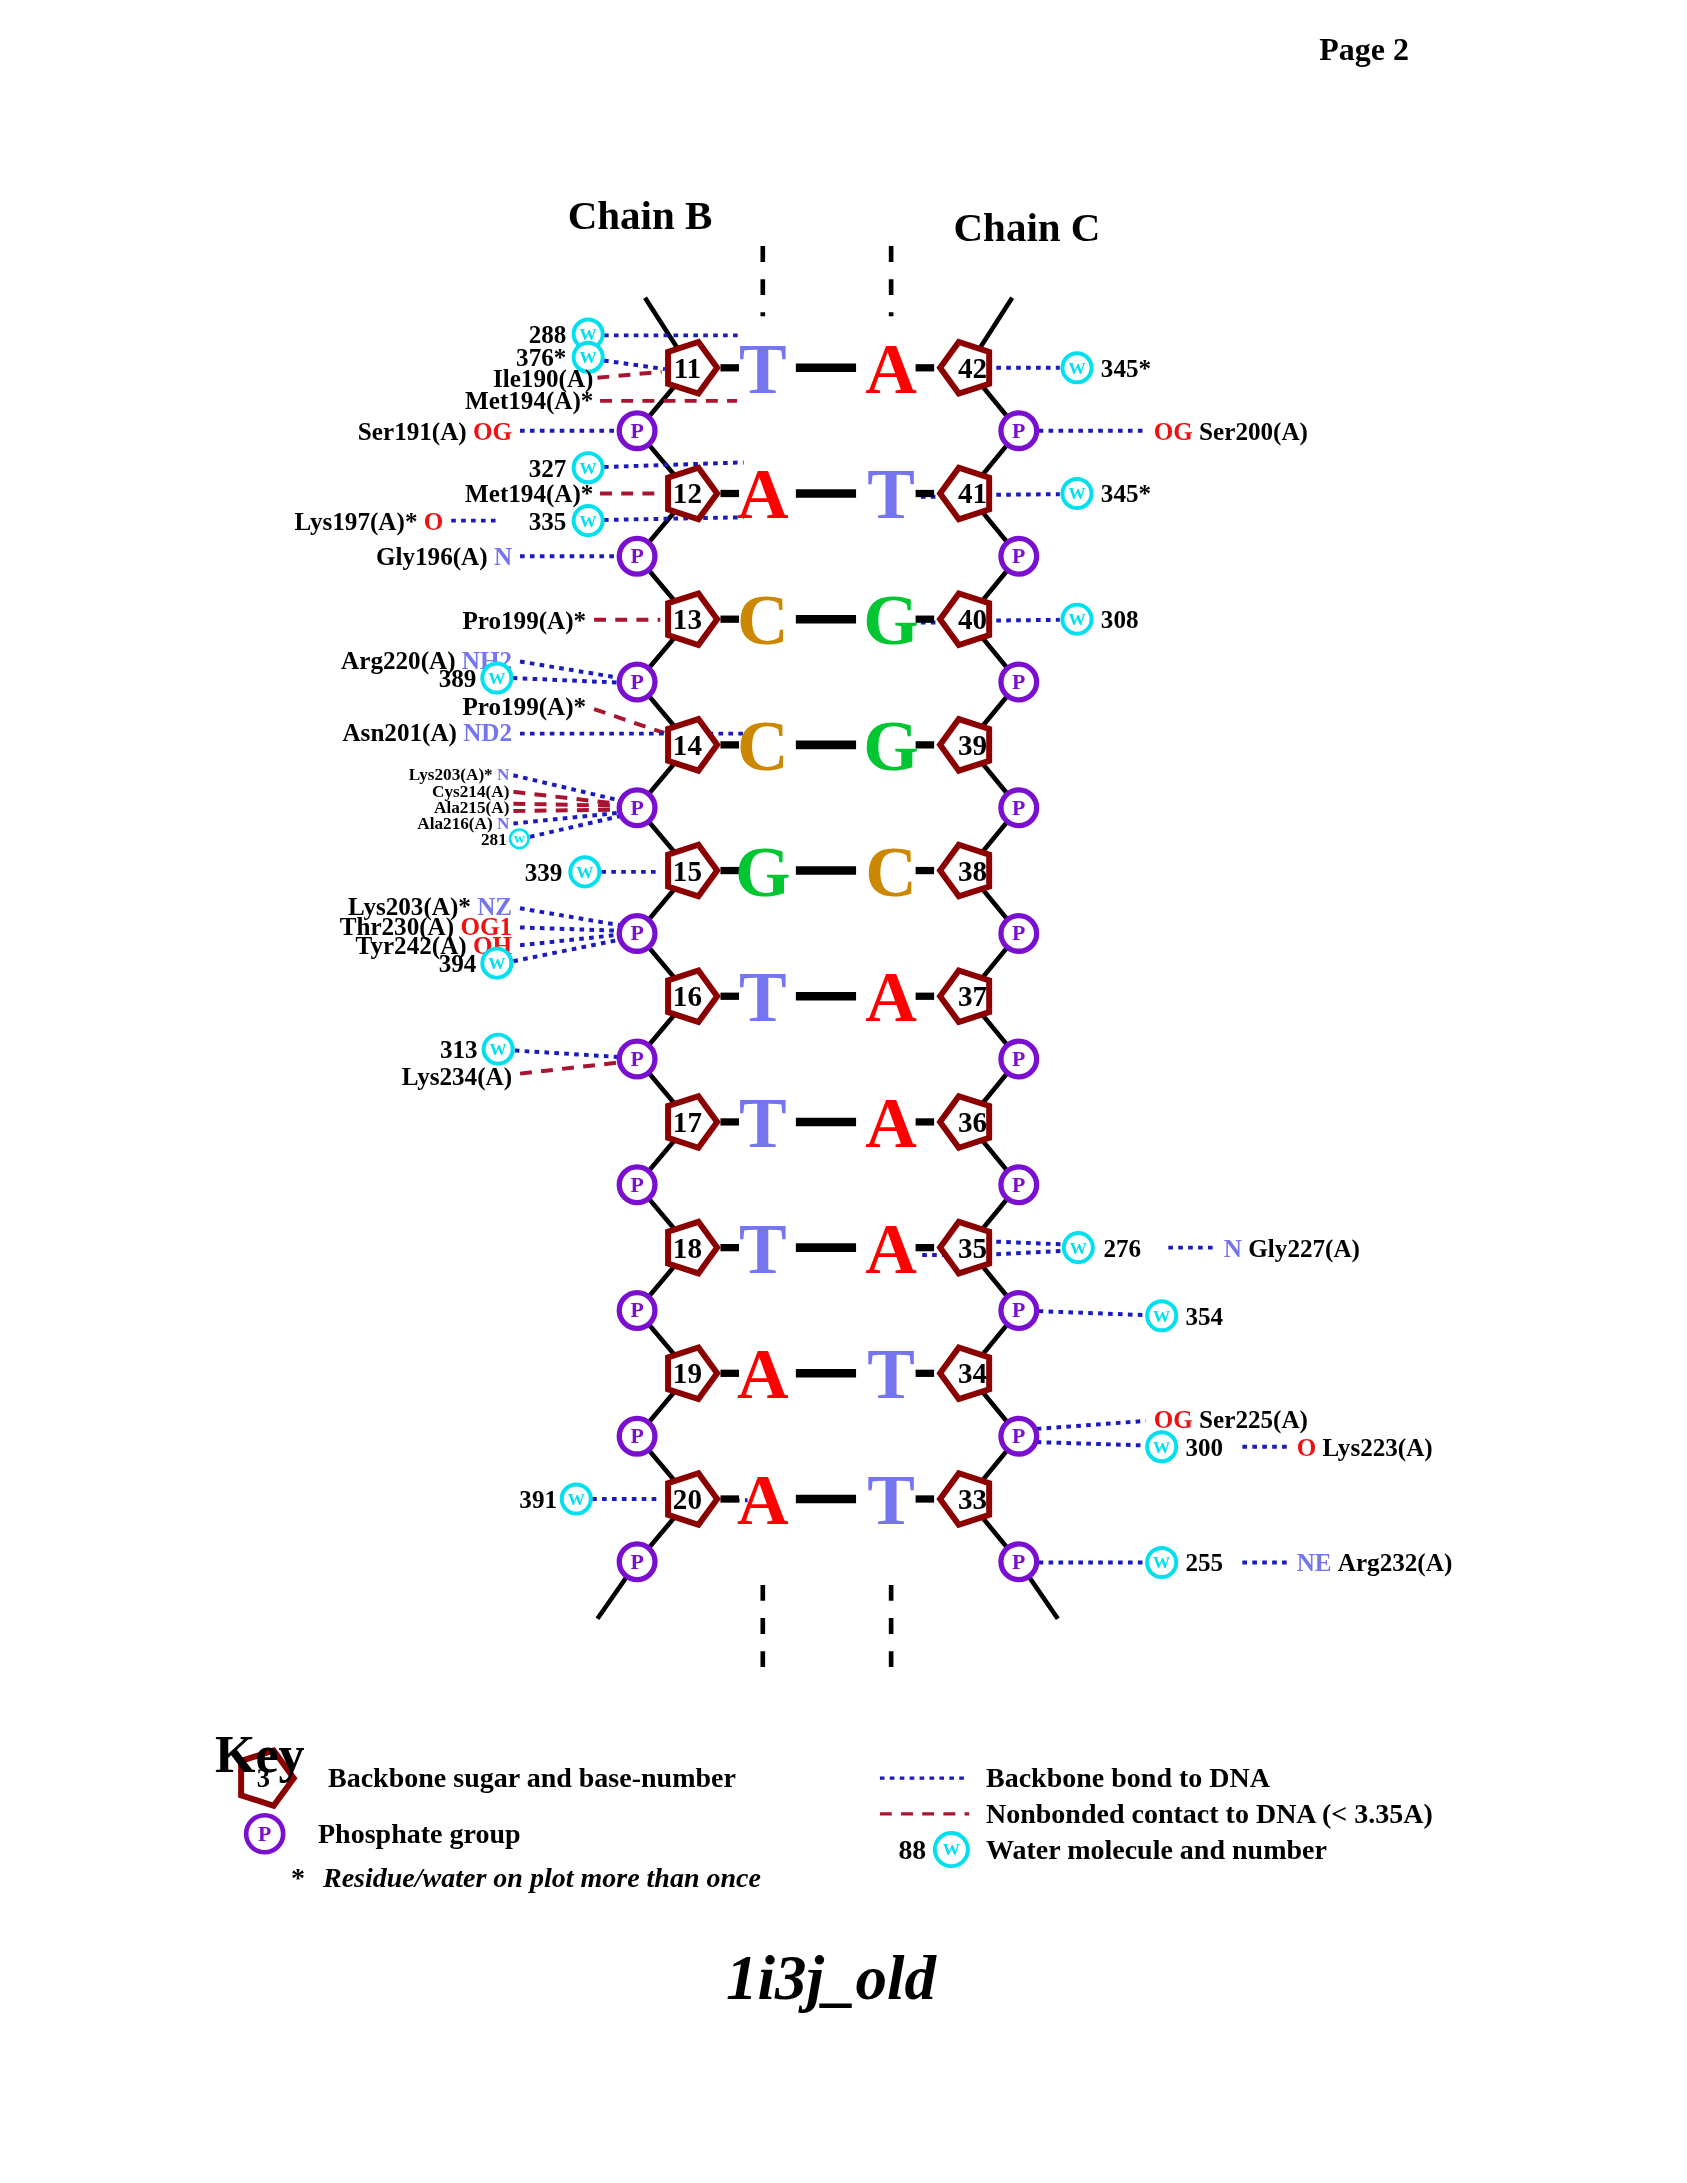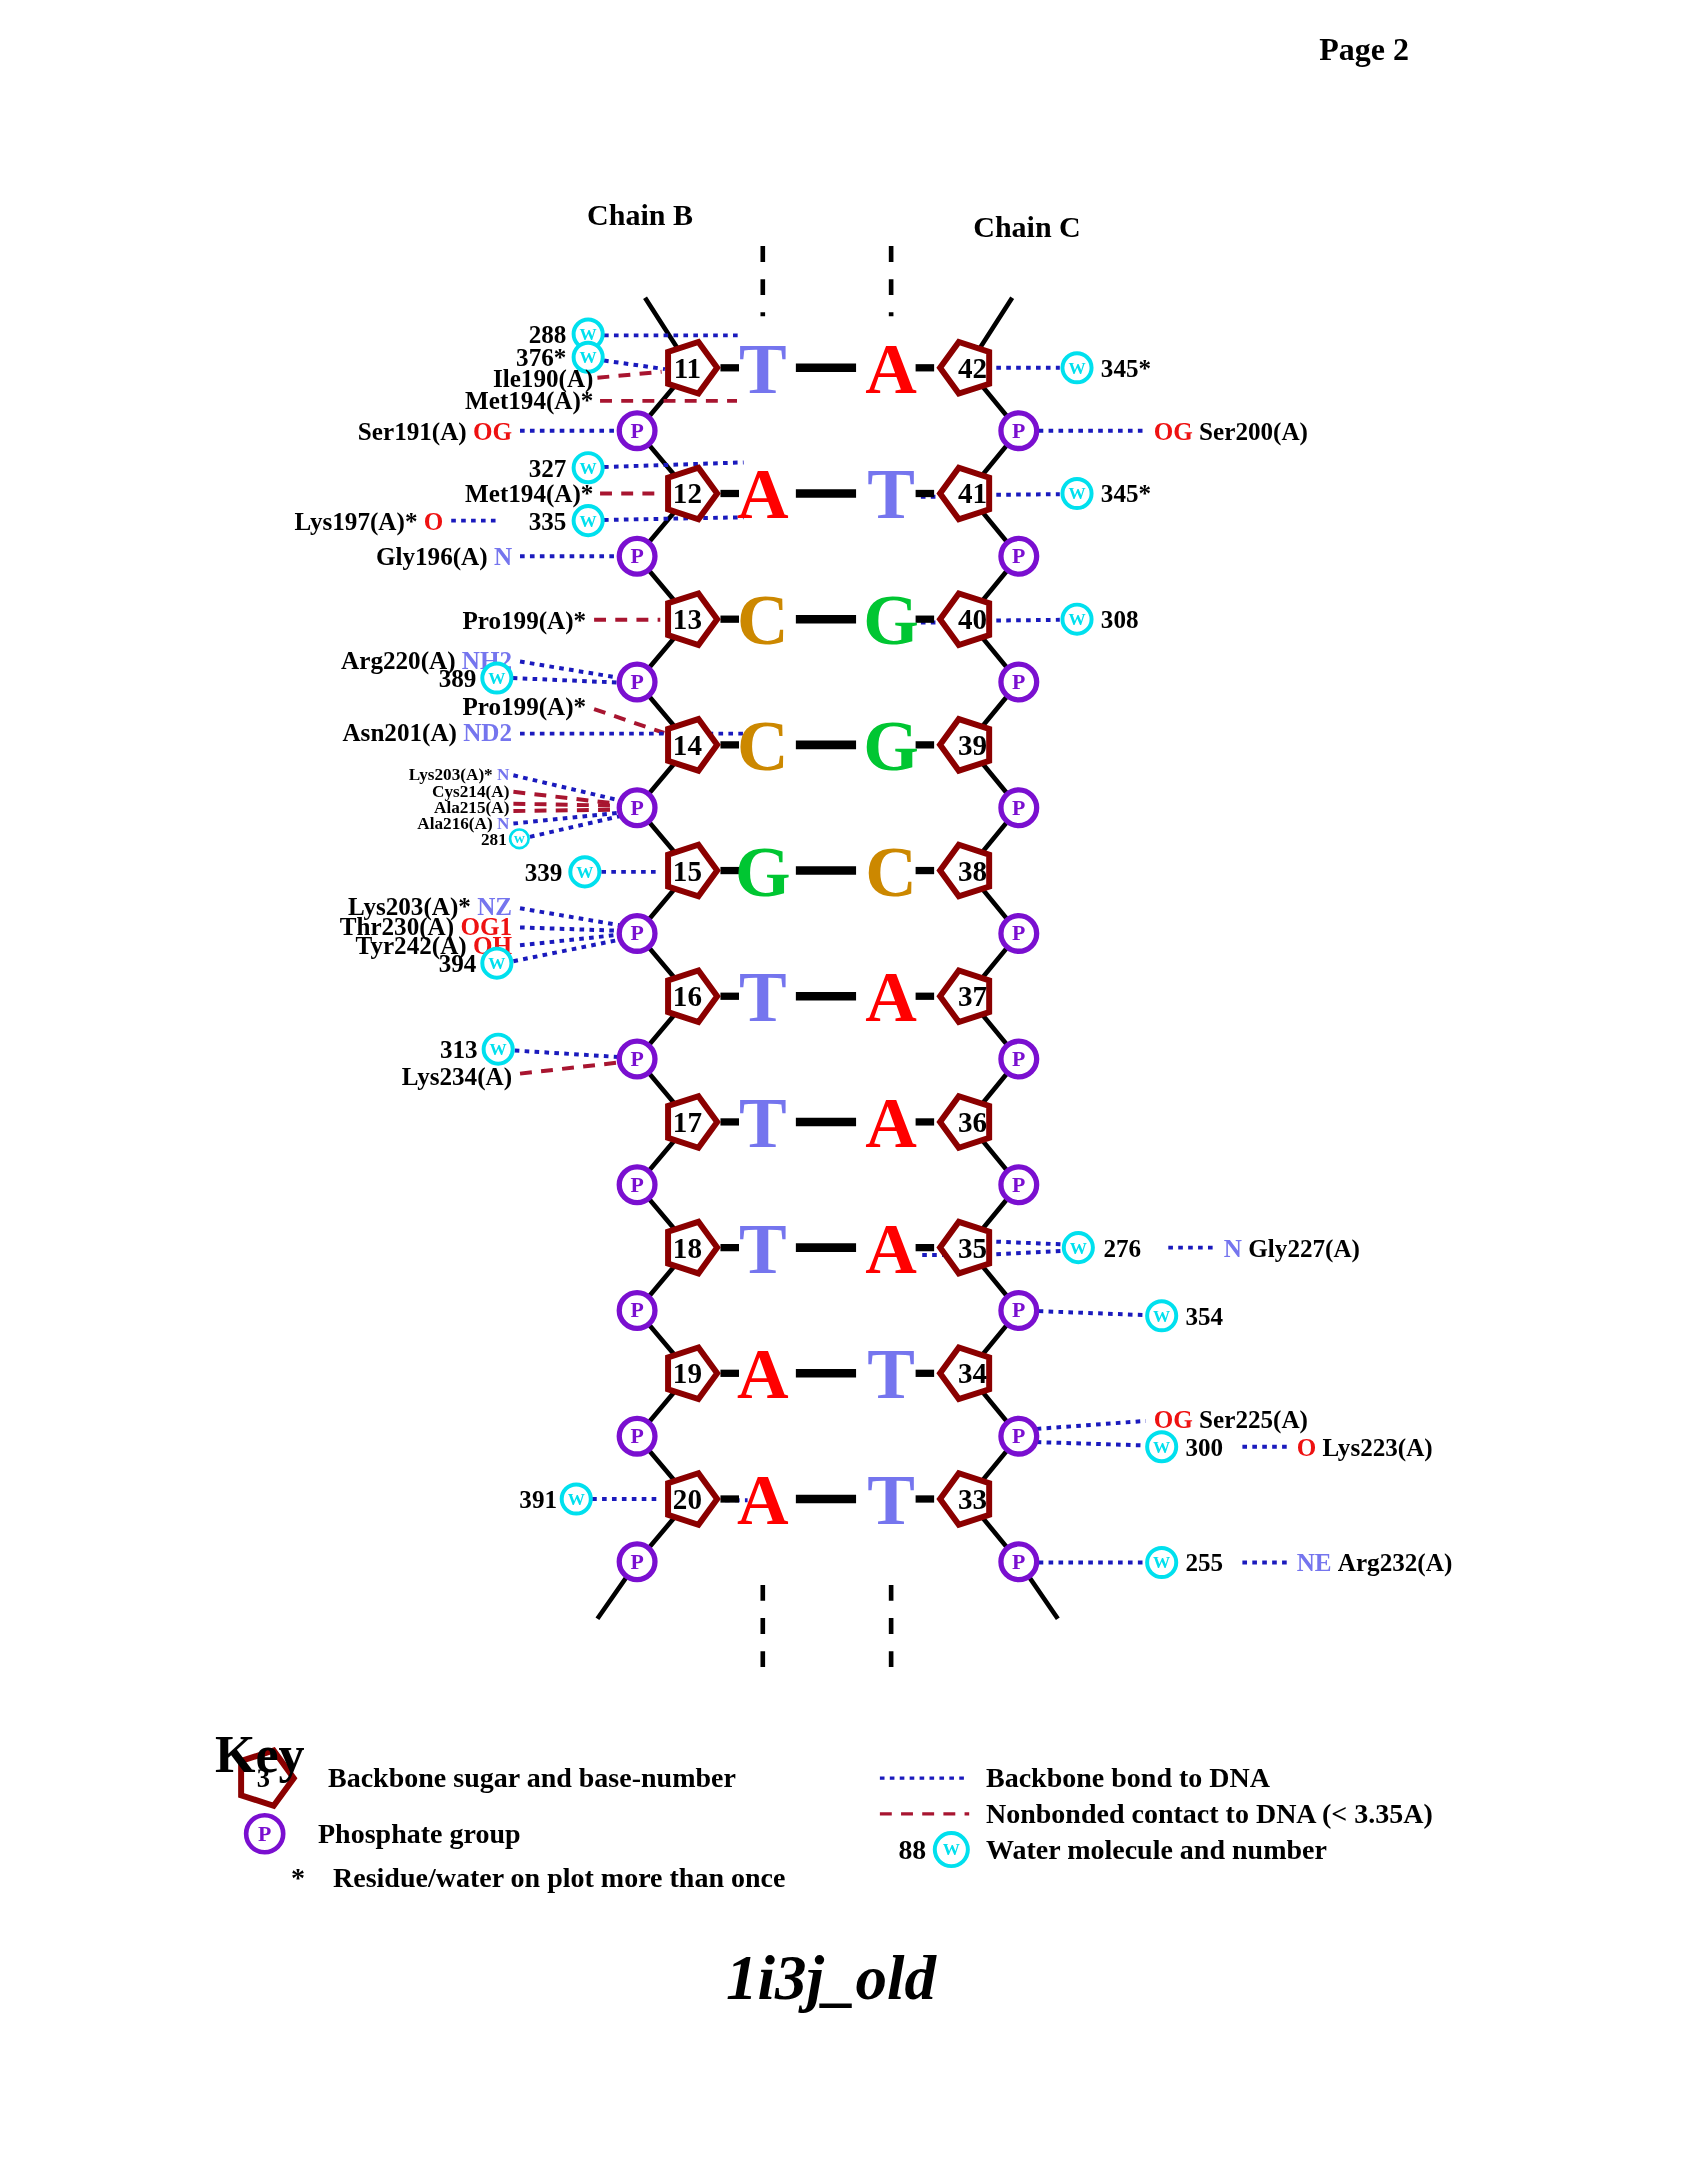--- a/index.html
+++ b/index.html
@@ -10,7 +10,7 @@
   .lbl{position:absolute;font-weight:bold;color:#000000;white-space:nowrap;line-height:1;}
   .cc{transform:translate(-50%,-50%);}
   .vc{transform:translateY(-50%);}
-  .chain{font-size:30px;}
+  .chain{font-size:41px;}
   .pagelbl{font-size:32px;}
   .keyhead{font-size:52px;margin-top:28px;}
   .keytxt{font-size:28px;}

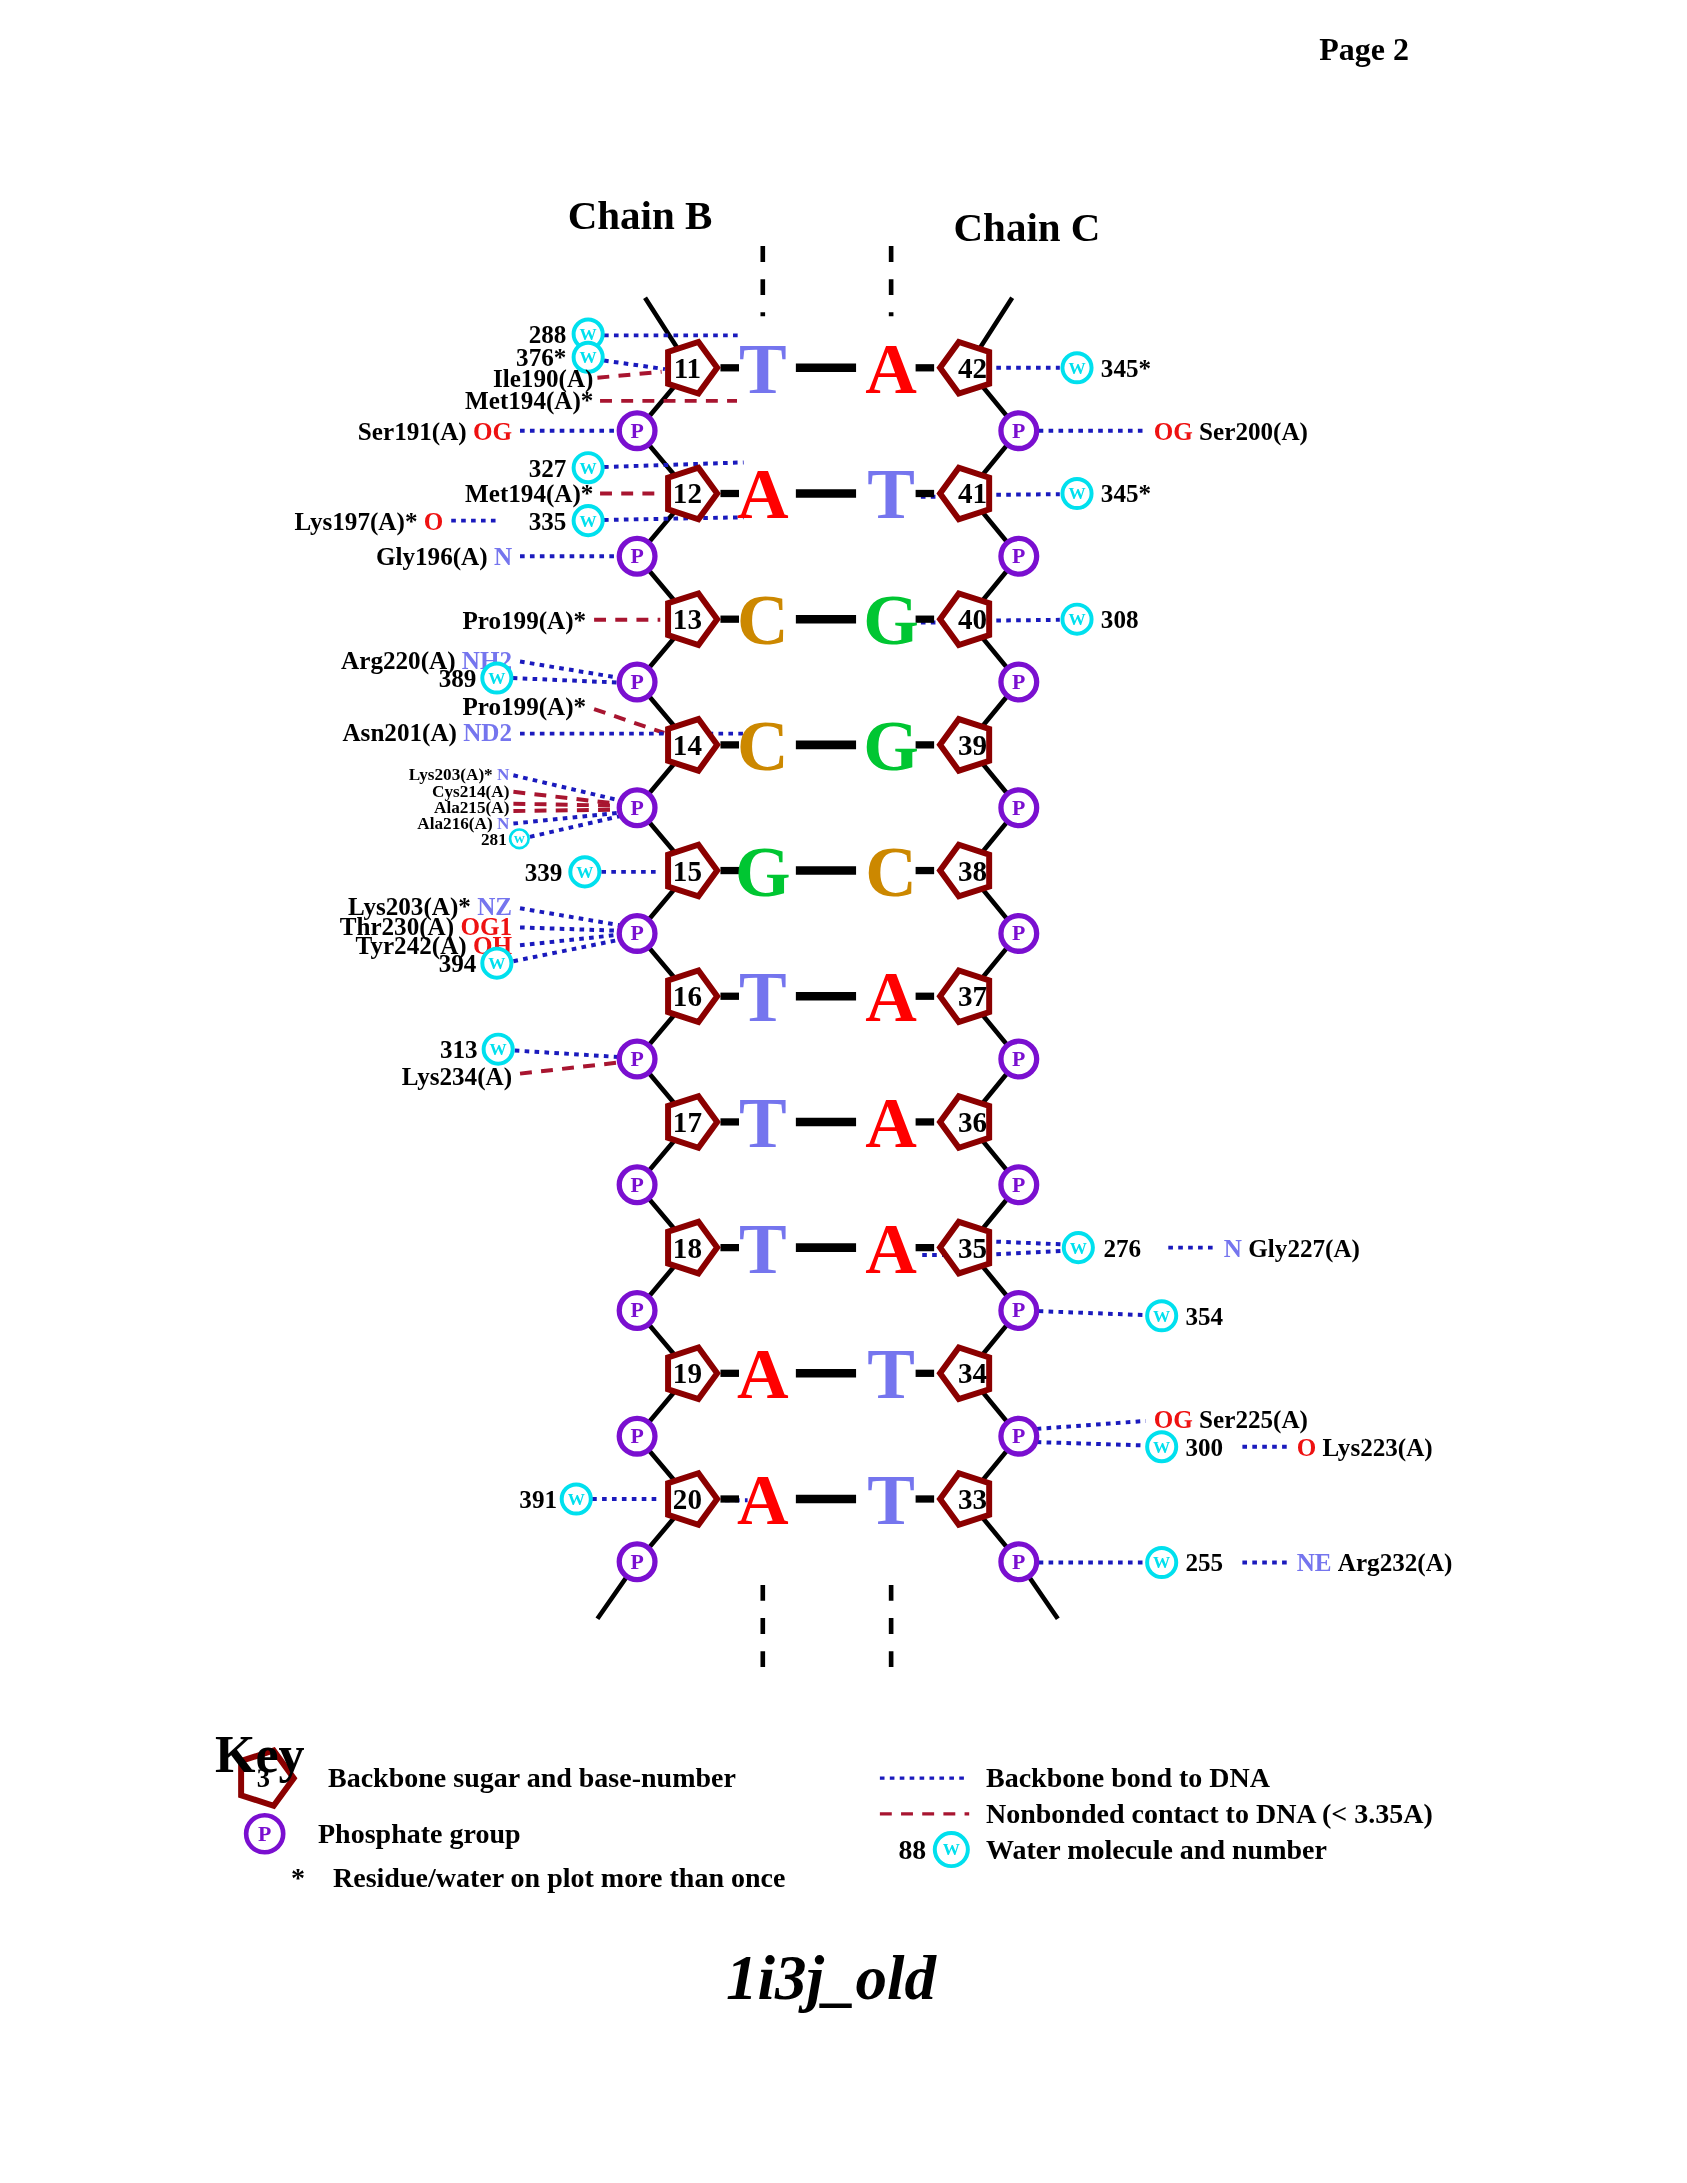--- a/index.html
+++ b/index.html
@@ -303,7 +303,7 @@
   <div class="lbl keytxt vc" style="left:318px;top:1834px;">Phosphate group</div>
   <div class="lbl keytxt vc" style="left:291px;top:1878px;">
     <span>*</span>
-    <span style="margin-left:21px;">Residue/water on plot more than once</span>
+    <span style="margin-left:11px;font-style:italic;">Residue/water on plot more than once</span>
   </div>
   <div class="lbl keytxt vc" style="left:986px;top:1778px;">Backbone bond to DNA</div>
   <div class="lbl keytxt vc" style="left:986px;top:1814px;">Nonbonded contact to DNA (&lt; 3.35A)</div>

